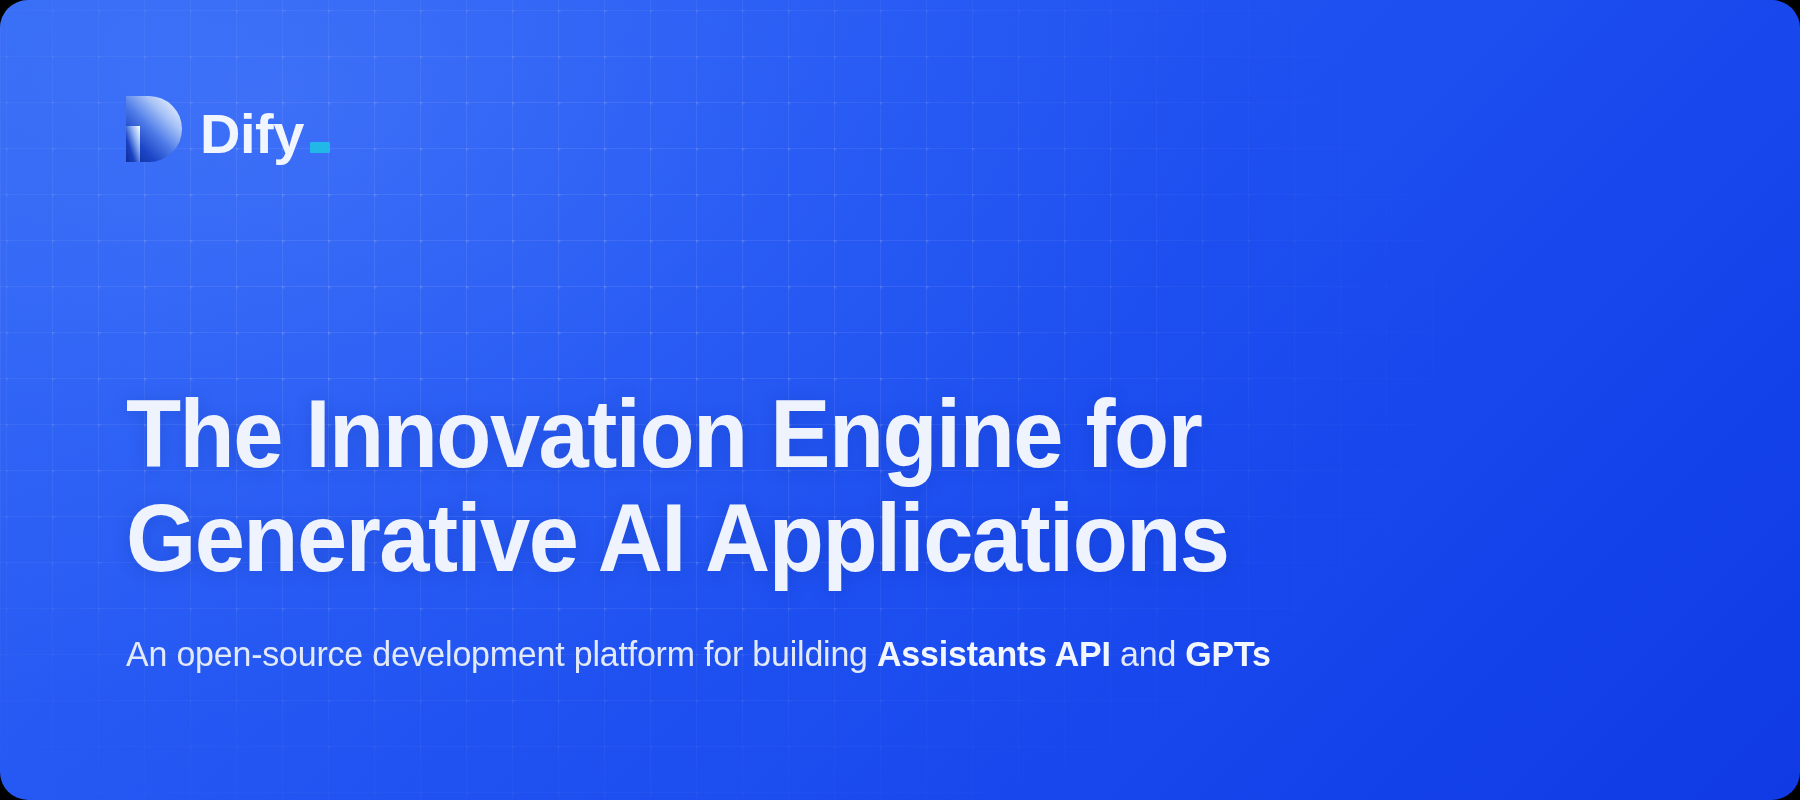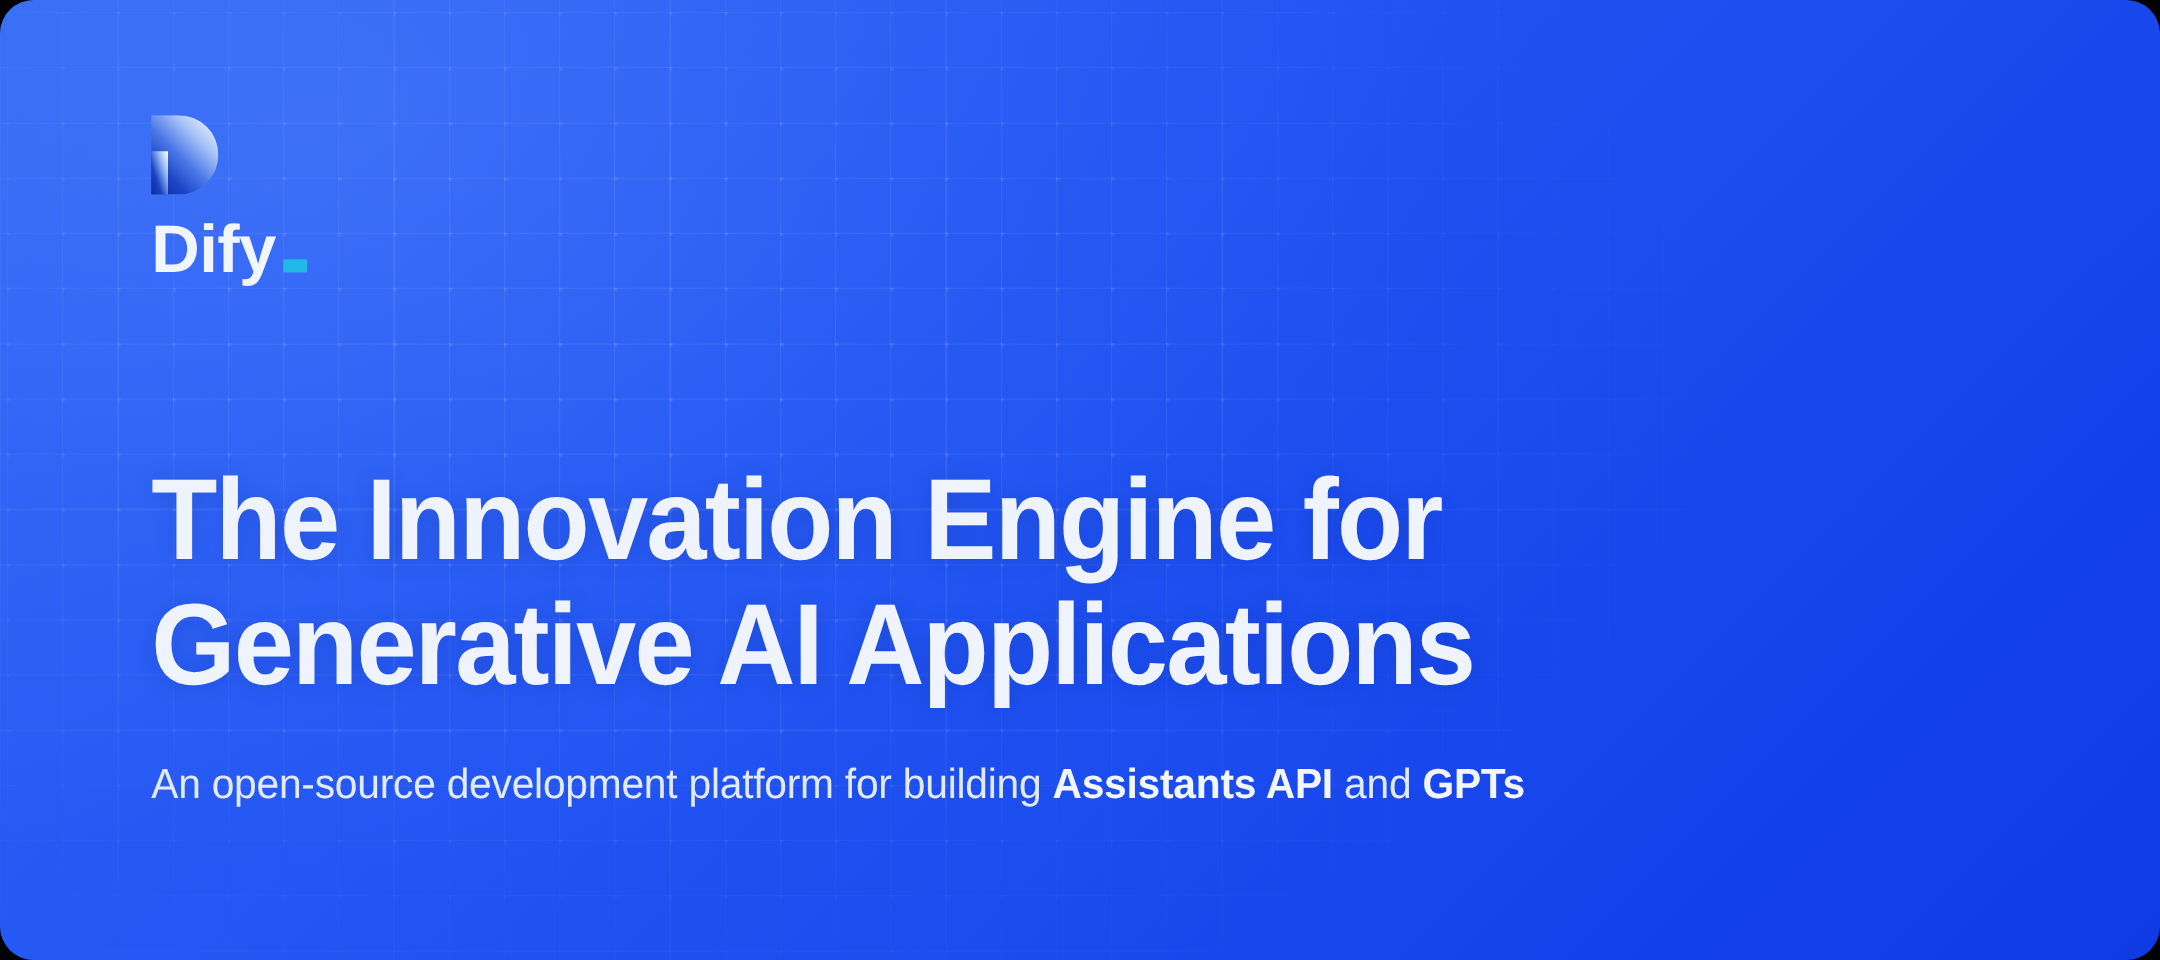--- a/index.html
+++ b/index.html
@@ -120,9 +120,8 @@
     left: 126px;
     top: 96px;
     display: flex;
-    align-items: flex-start;
+    align-items: flex-end;
     gap: 18px;
-    flex-direction: column;
   }
   .logo-mark {
     width: 56px;

